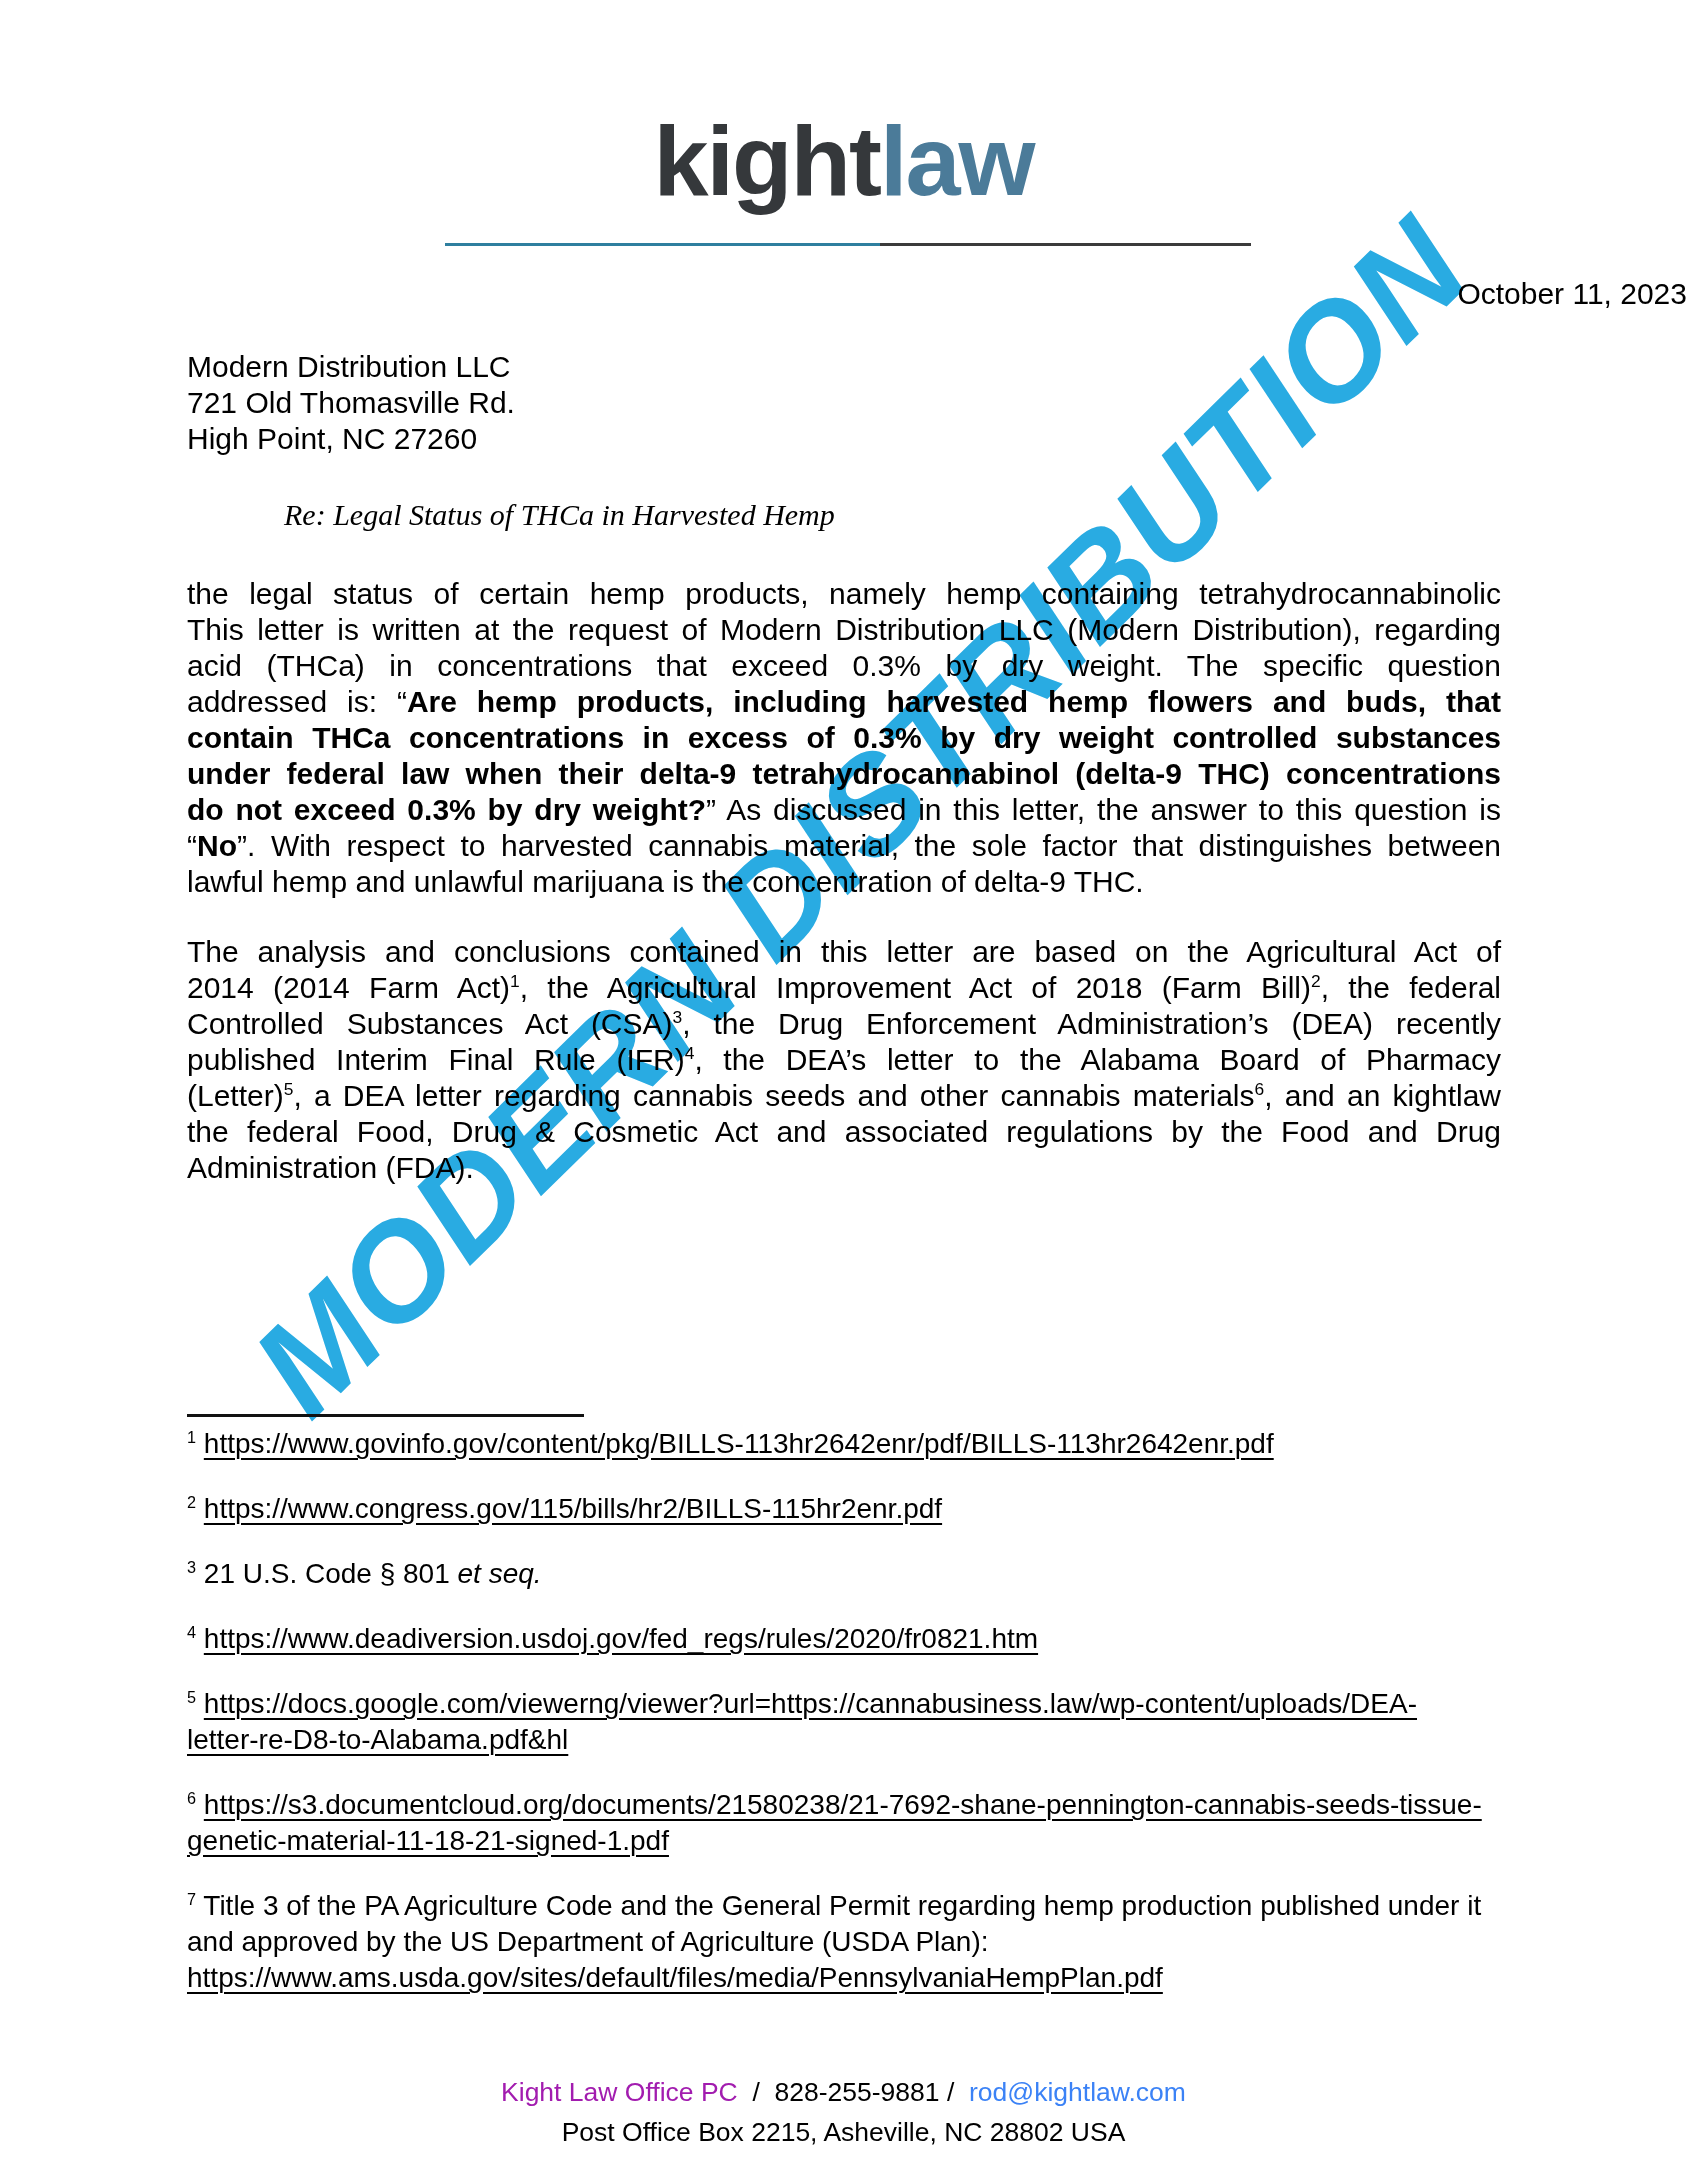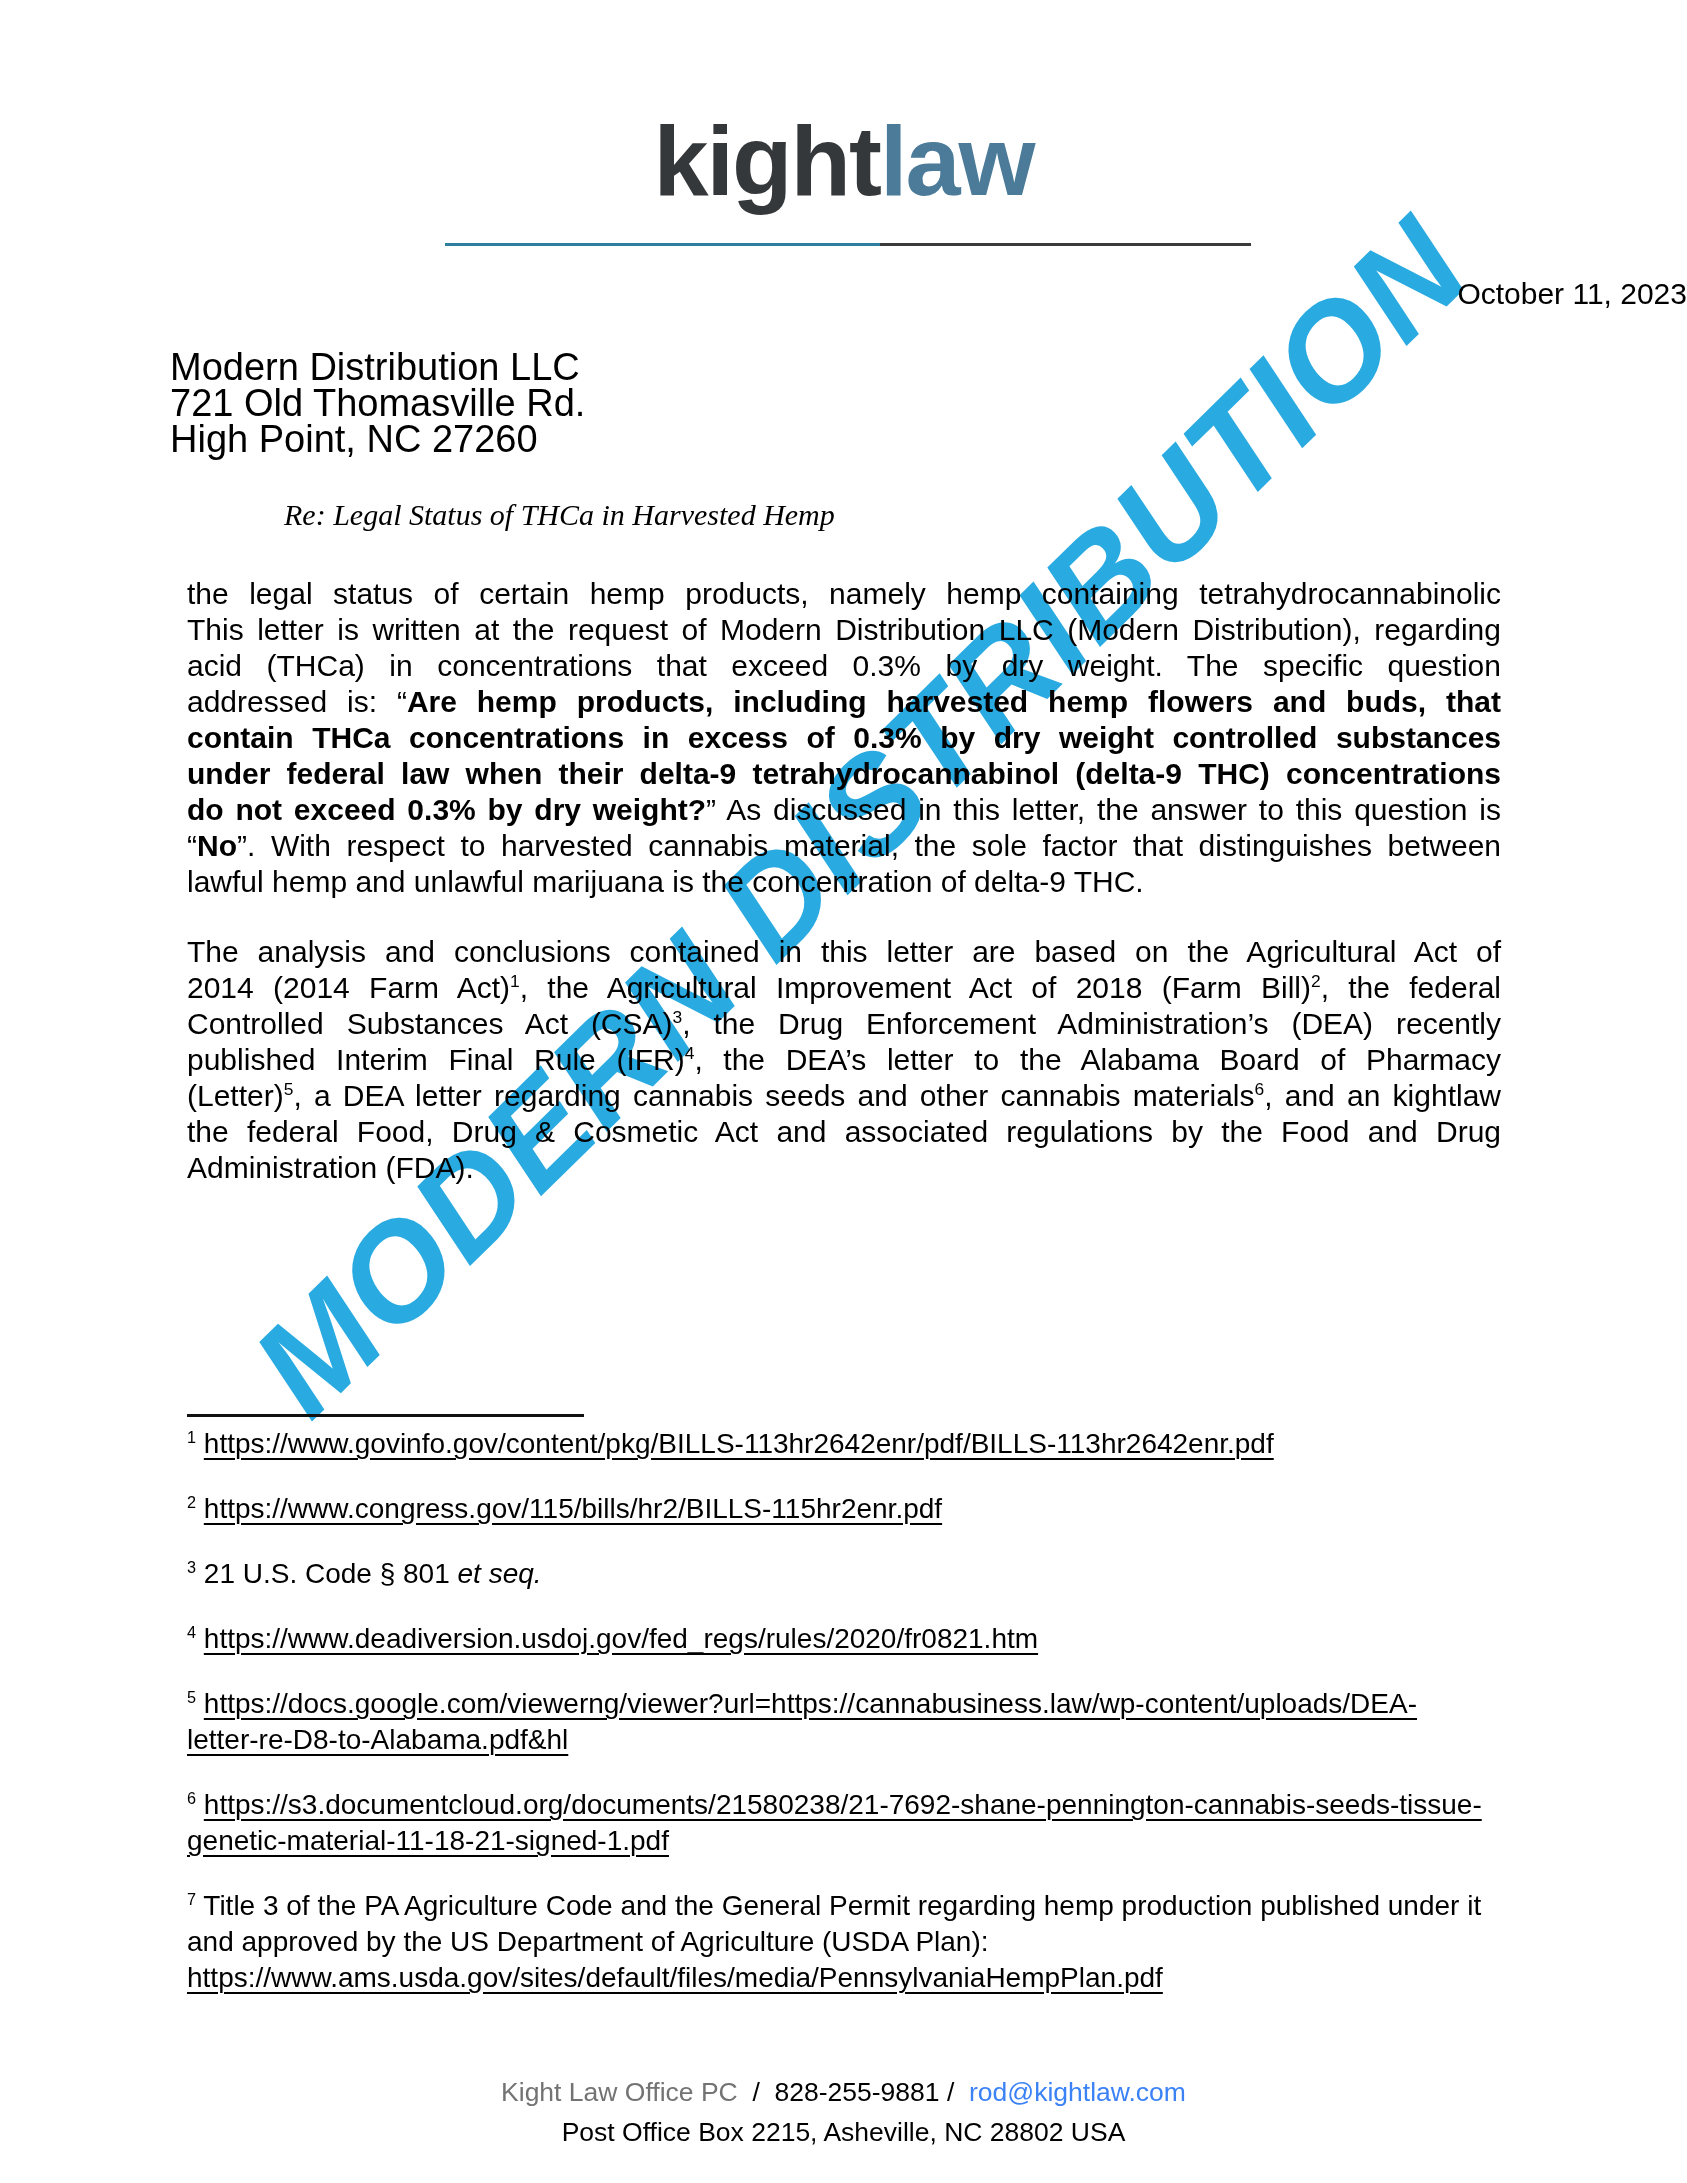--- a/index.html
+++ b/index.html
@@ -35,7 +35,7 @@
   .rule-left{width:54%;}
   .rule-right{width:46%;}
   .date-line{position:absolute;top:276px;left:0;width:100%;text-align:right;font-size:30px;line-height:36px;}
-  .address{position:absolute;top:349px;left:170px;font-size:38px;line-height:36px;}
+  .address{position:absolute;top:349px;left:187px;font-size:30px;line-height:36px;}
   .re-line{position:absolute;top:497px;left:284px;font-size:30px;line-height:36px;font-style:italic;font-family:Liberation Serif, serif;}
   .para{position:absolute;left:187px;width:1314px;font-size:30px;line-height:36px;}
   .para-1{top:576px;}

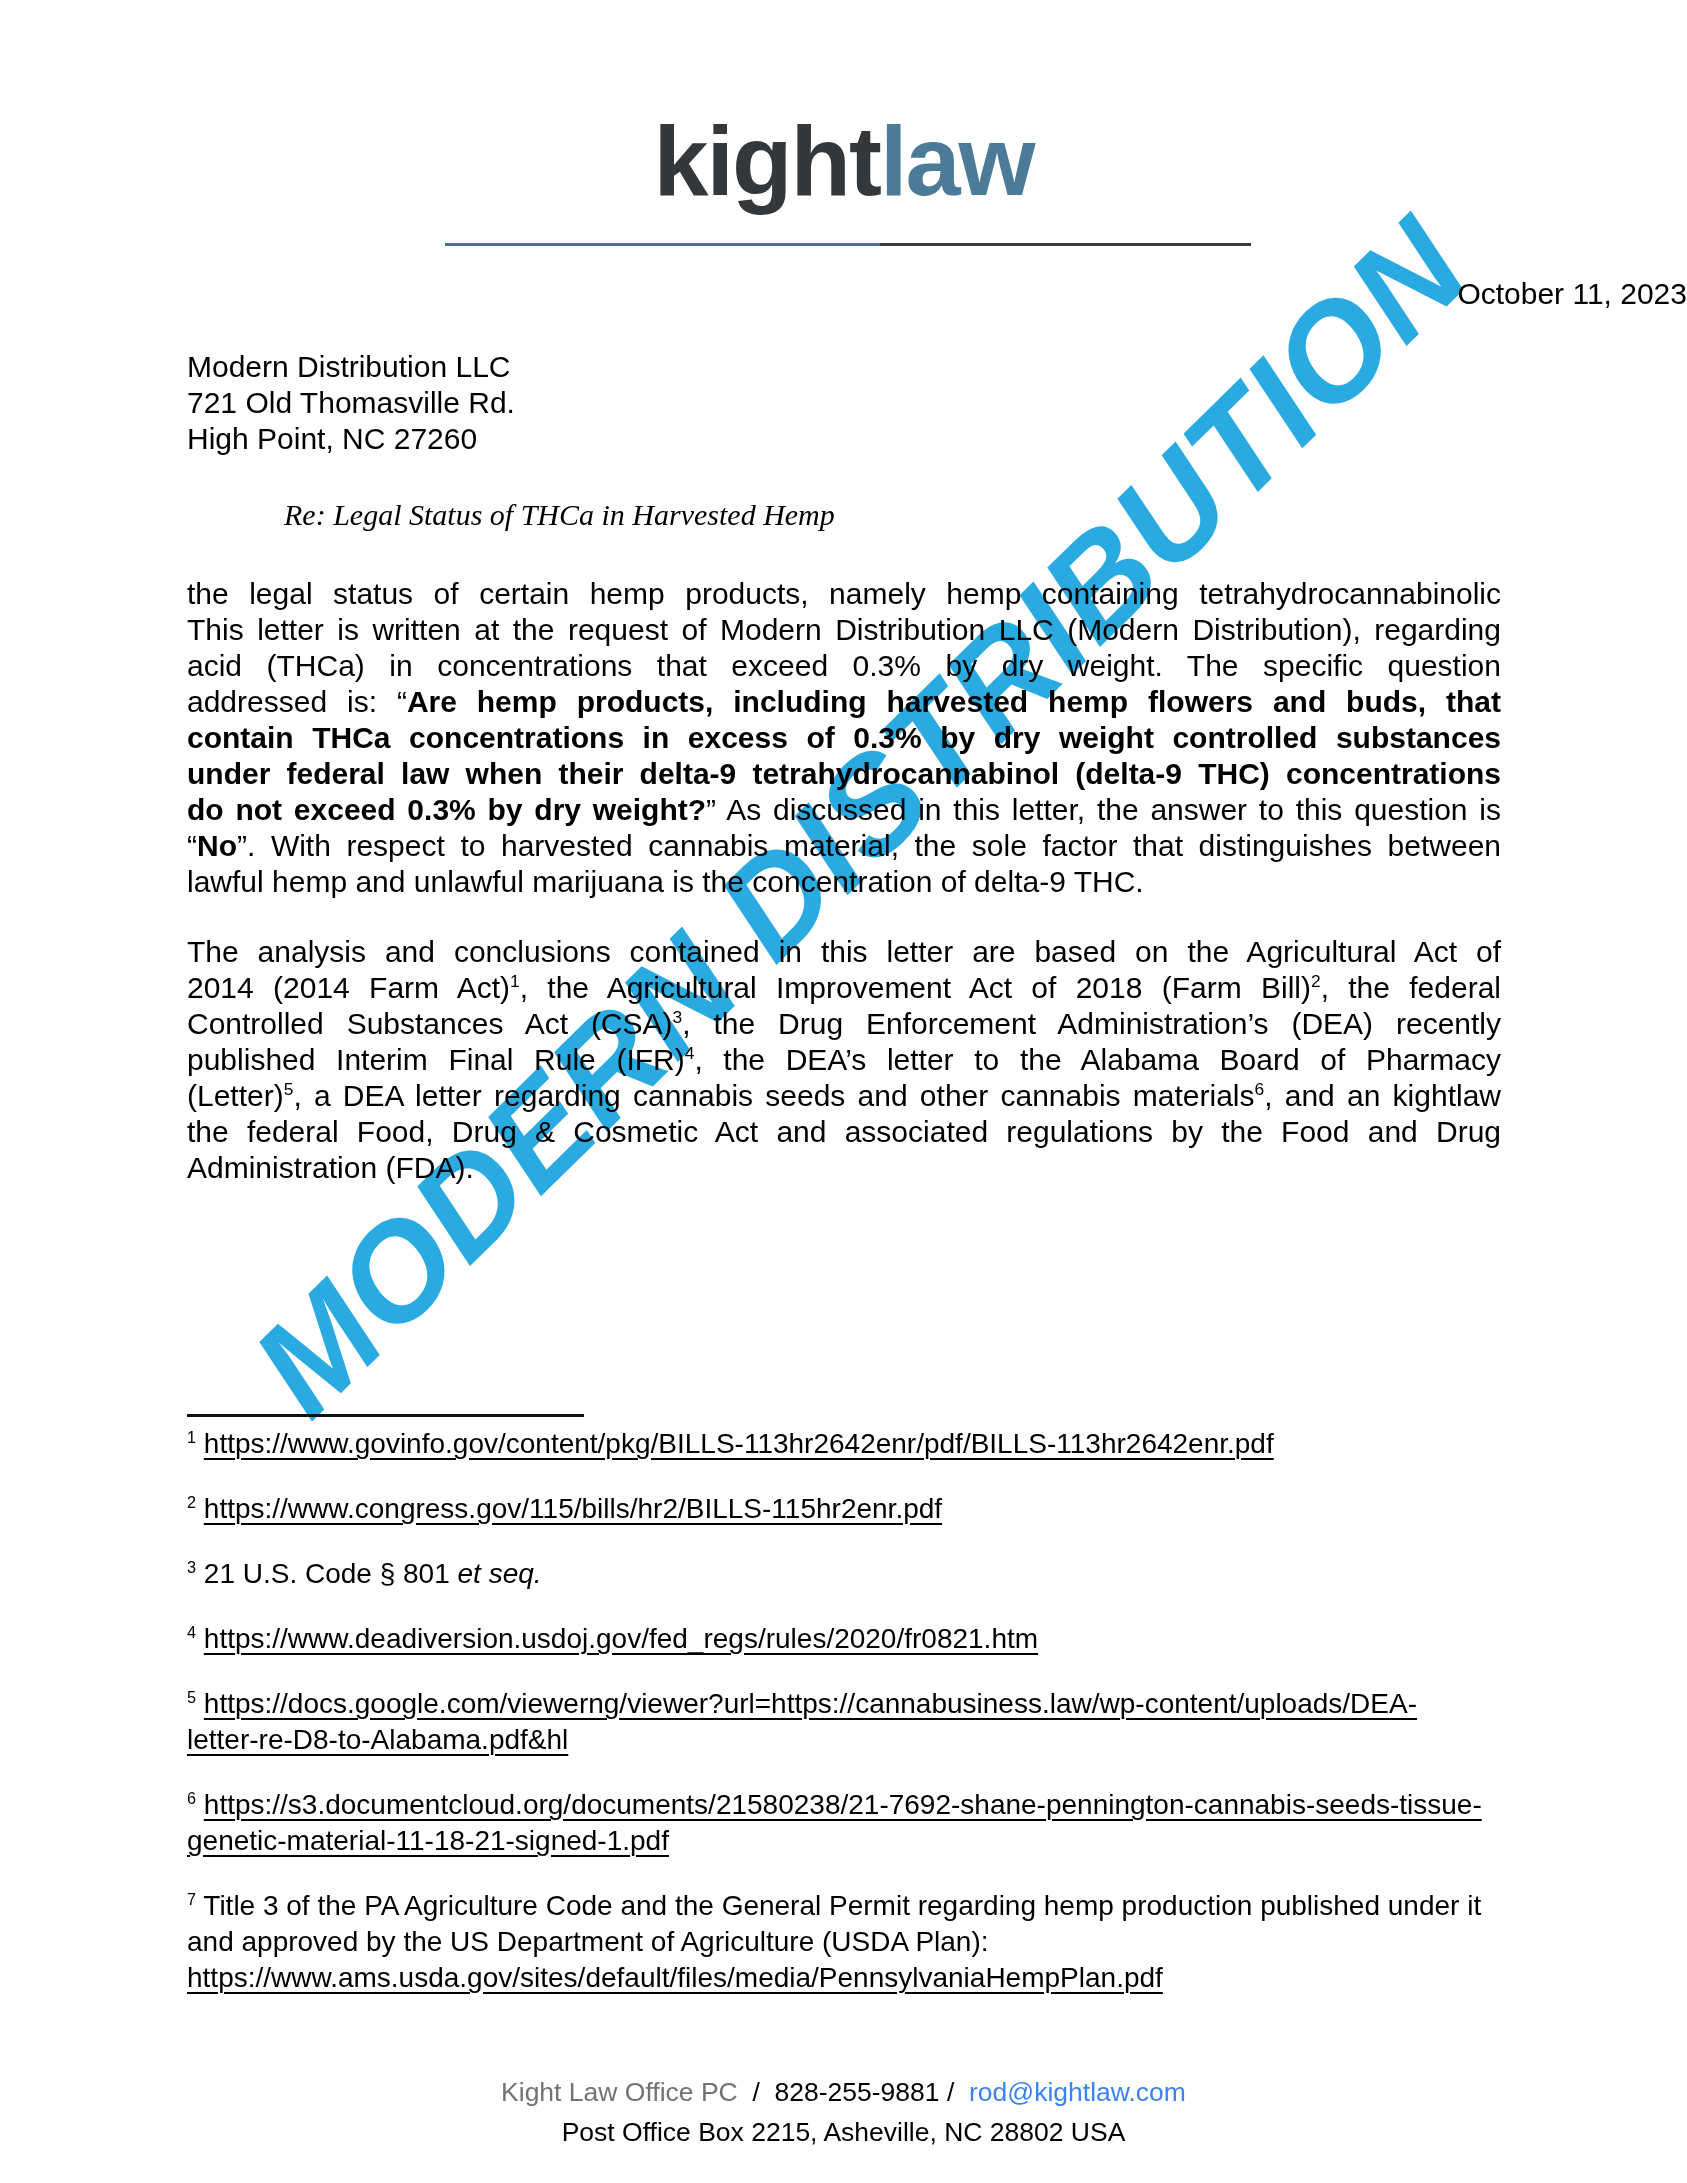--- a/index.html
+++ b/index.html
@@ -133,7 +133,7 @@
 
     <div class="page-footer">
       <div>
-        <span style="color: #737373;">Kight Law Office PC</span><span style="white-space:pre">  /  </span><span>828-255-9881</span><span style="white-space:pre"> /  </span><span style="color: #3b82f6;">rod@kightlaw.com</span>
+        <span style="color: #a21caf;">Kight Law Office PC</span><span style="white-space:pre">  /  </span><span>828-255-9881</span><span style="white-space:pre"> /  </span><span style="color: #3b82f6;">rod@kightlaw.com</span>
       </div>
       <div>Post Office Box 2215, Asheville, NC 28802 USA</div>
     </div>

